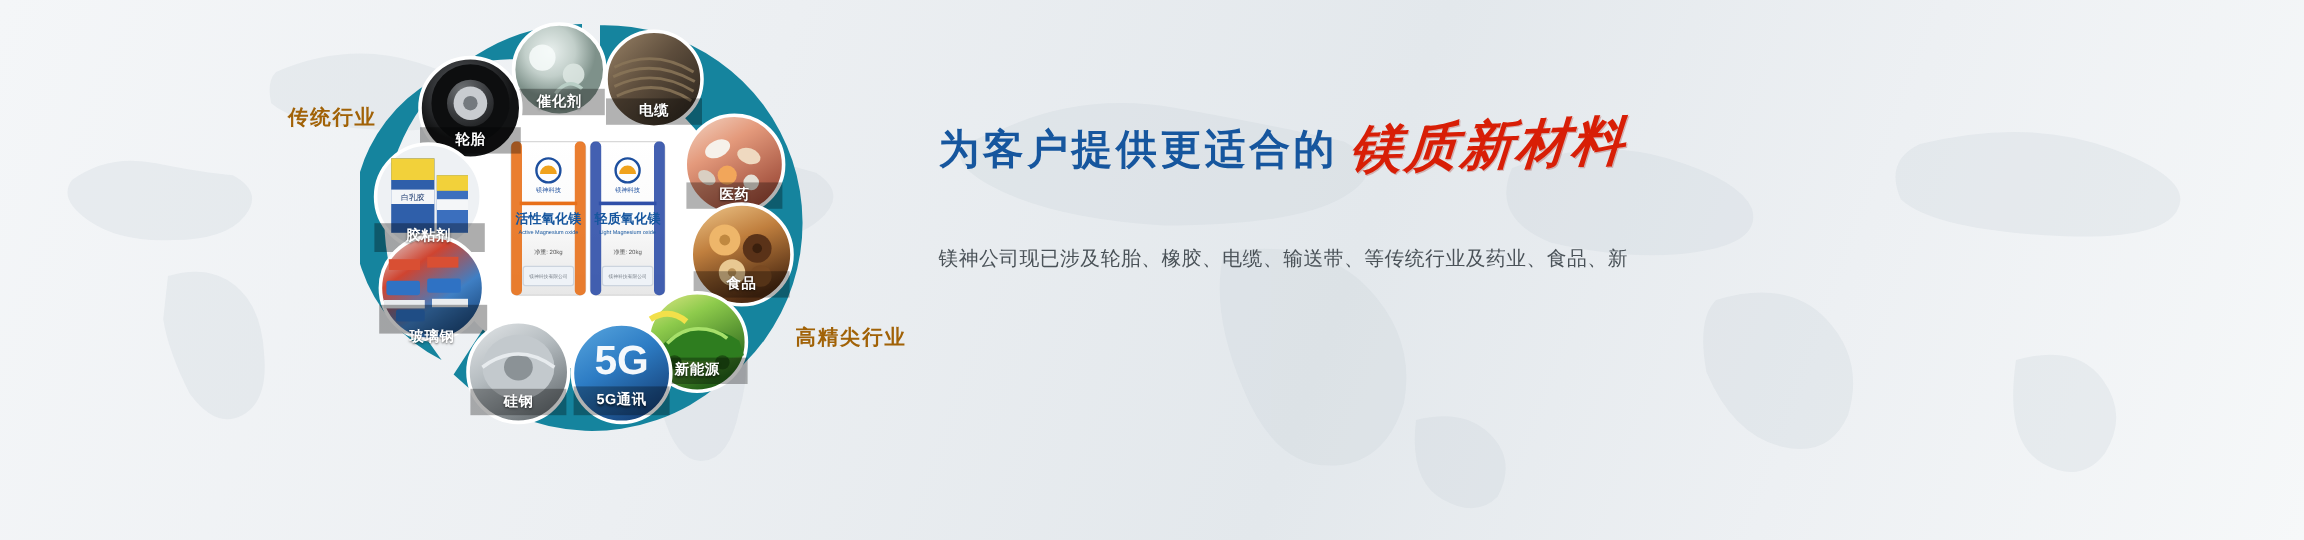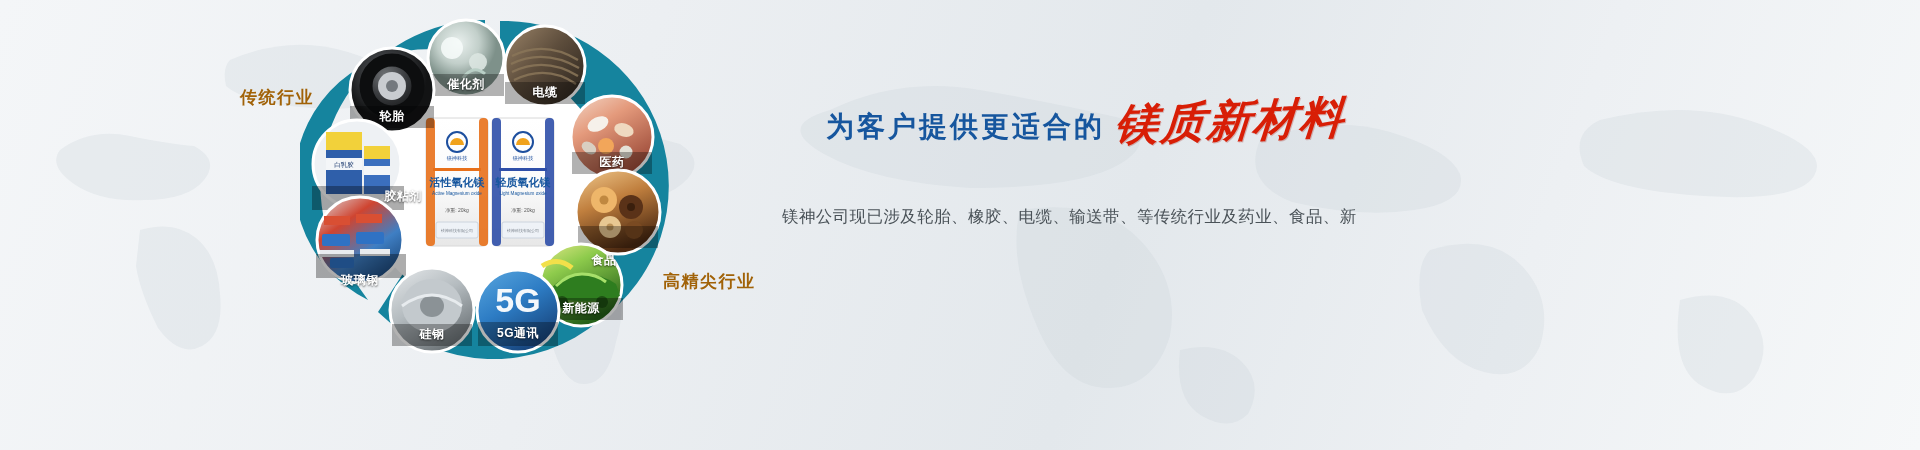--- a/index.html
+++ b/index.html
@@ -36,9 +36,8 @@
   #text-block { position:absolute; left:782px; top:100px; width:700px; }
   #headline { white-space:nowrap; line-height:1; display:flex; align-items:baseline; }
   #headline-main {
-    font-size:28px; font-weight:800; color:#16569e; letter-spacing:3px;
+    font-size:34px; font-weight:800; color:#16569e; letter-spacing:3px;
     font-family:Liberation Serif, serif;
-    margin-left:44px;
   }
   #headline-accent {
     font-size:44px; font-weight:700; color:#d81e06; letter-spacing:2px;

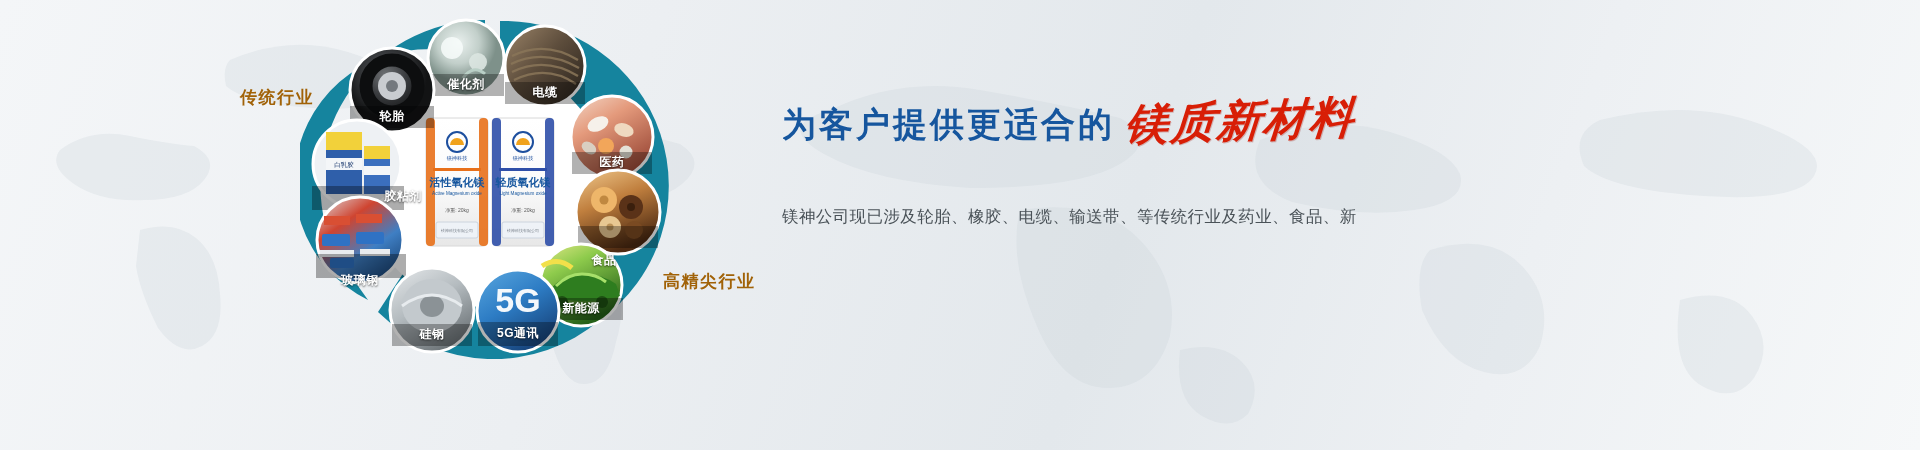--- a/index.html
+++ b/index.html
@@ -288,7 +288,7 @@
   <div class="bubble-caption" style="left:245px; top:84px;font-family:Liberation Serif, serif;">电缆</div>
   <div class="bubble-caption" style="left:92px;  top:108px;">轮胎</div>
   <div class="bubble-caption" style="left:312px; top:154px;">医药</div>
-  <div class="bubble-caption" style="left:57px;  top:188px;margin-left:46px;">胶粘剂</div>
+  <div class="bubble-caption" style="left:57px;  top:188px;">胶粘剂</div>
   <div class="bubble-caption" style="left:304px; top:228px;margin-top:24px;">食品</div>
   <div class="bubble-caption" style="left:60px;  top:256px;margin-top:16px;">玻璃钢</div>
   <div class="bubble-caption" style="left:281px; top:300px;">新能源</div>

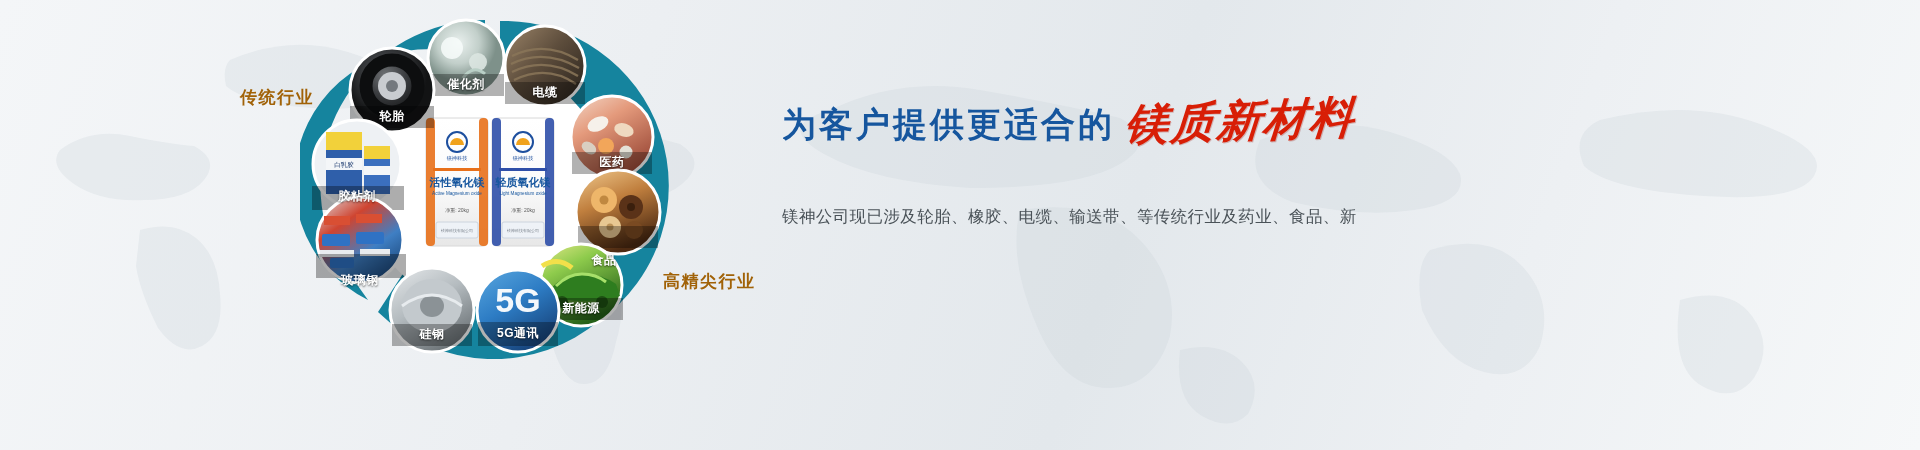--- a/index.html
+++ b/index.html
@@ -289,7 +289,7 @@
   <div class="bubble-caption" style="left:92px;  top:108px;">轮胎</div>
   <div class="bubble-caption" style="left:312px; top:154px;">医药</div>
   <div class="bubble-caption" style="left:57px;  top:188px;">胶粘剂</div>
-  <div class="bubble-caption" style="left:304px; top:228px;margin-top:24px;">食品</div>
+  <div class="bubble-caption" style="left:318px; top:228px;">食品</div>
   <div class="bubble-caption" style="left:60px;  top:256px;margin-top:16px;">玻璃钢</div>
   <div class="bubble-caption" style="left:281px; top:300px;">新能源</div>
   <div class="bubble-caption" style="left:218px; top:325px;">5G通讯</div>

